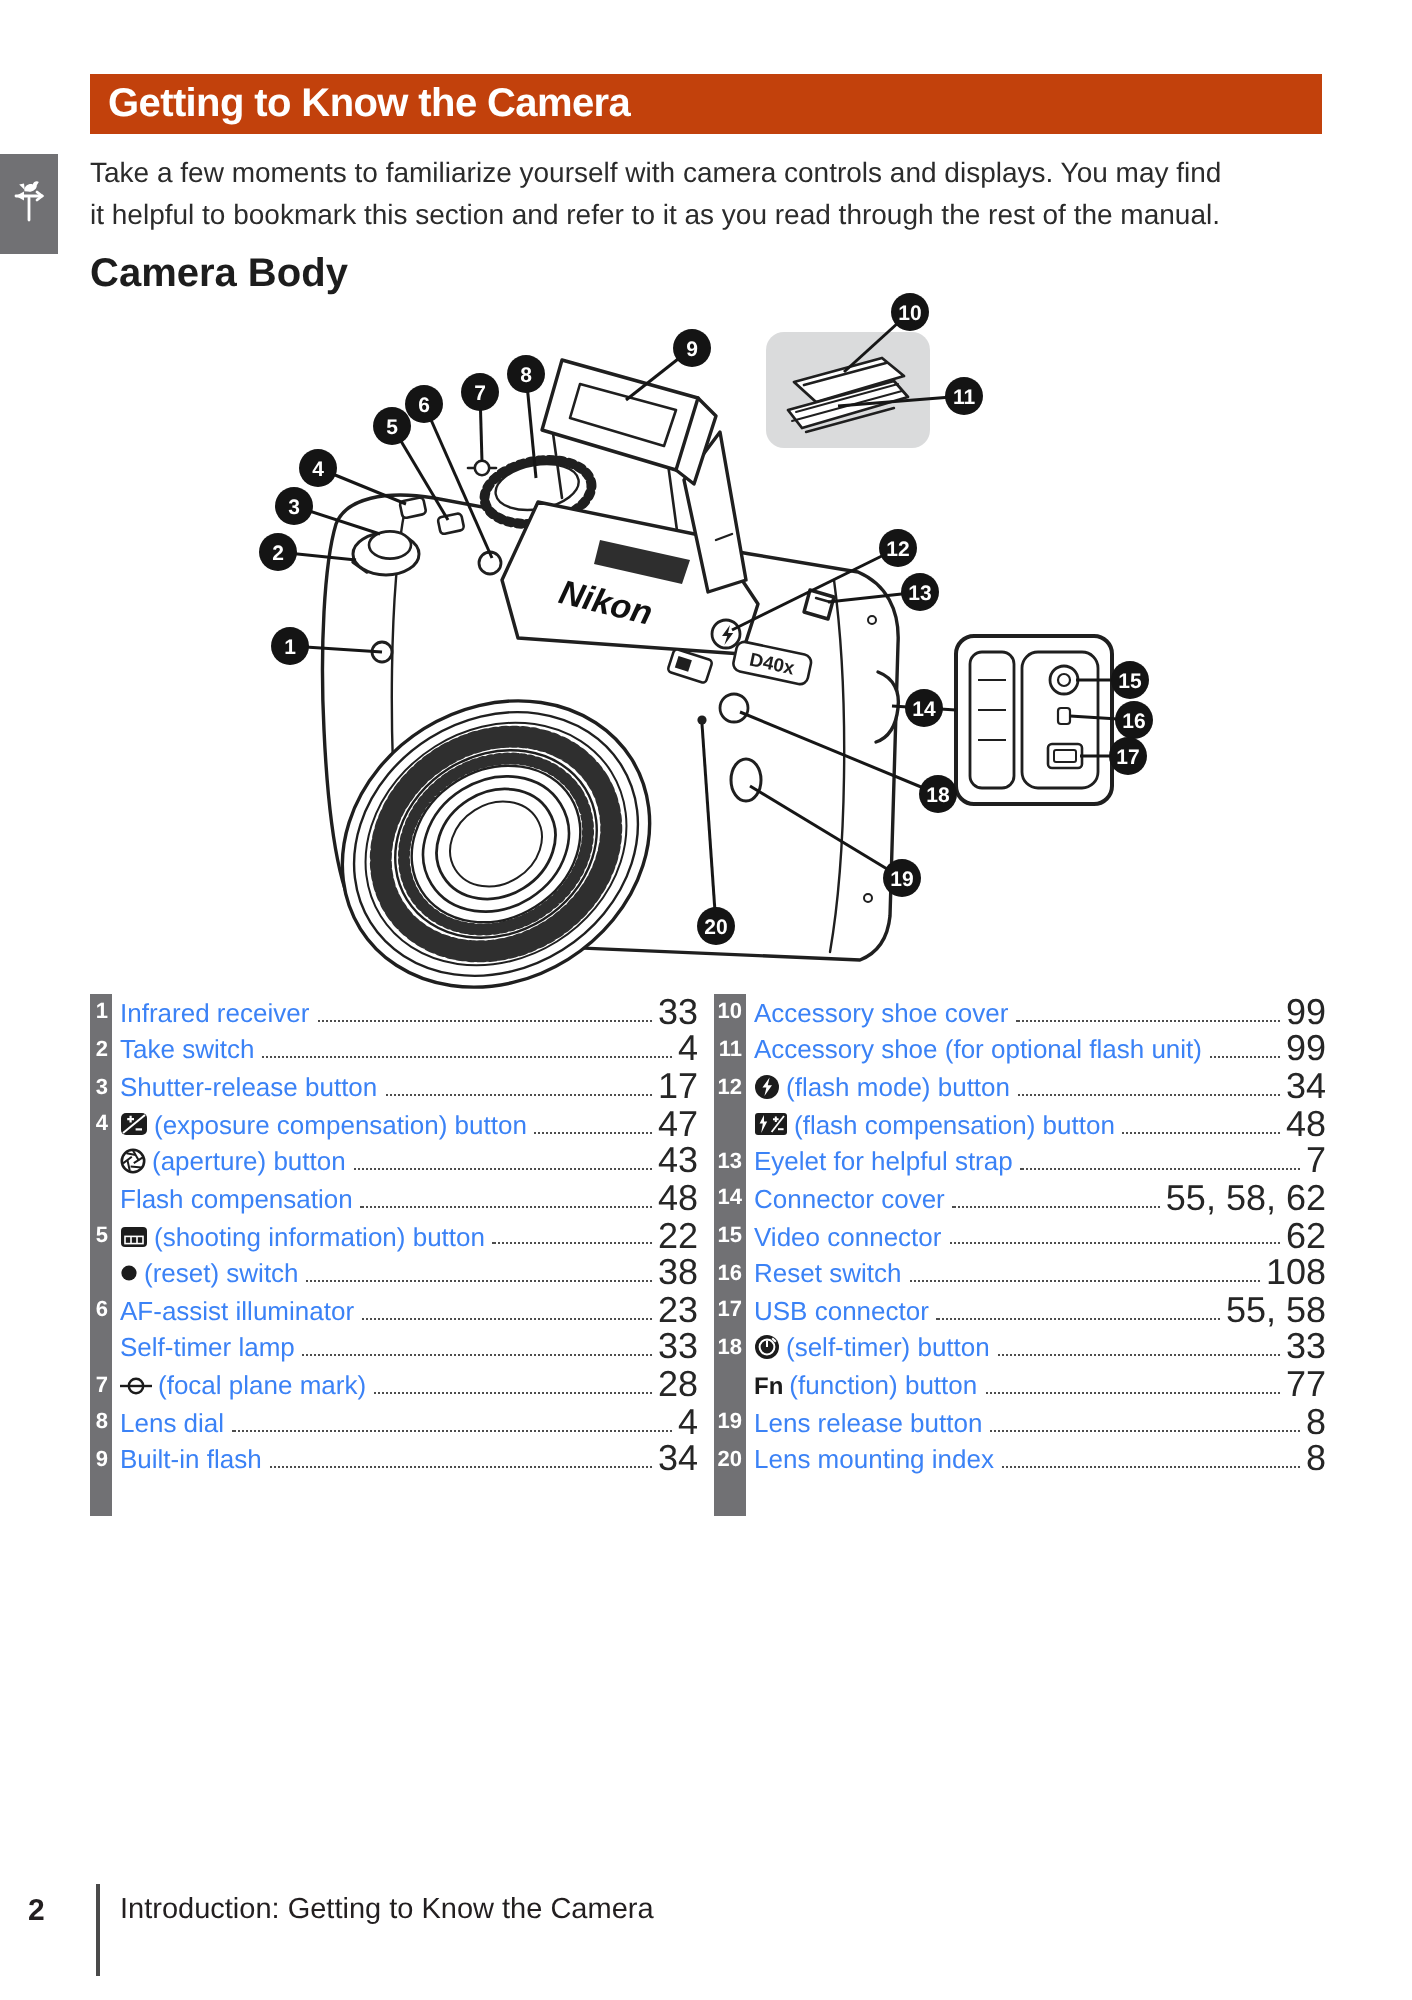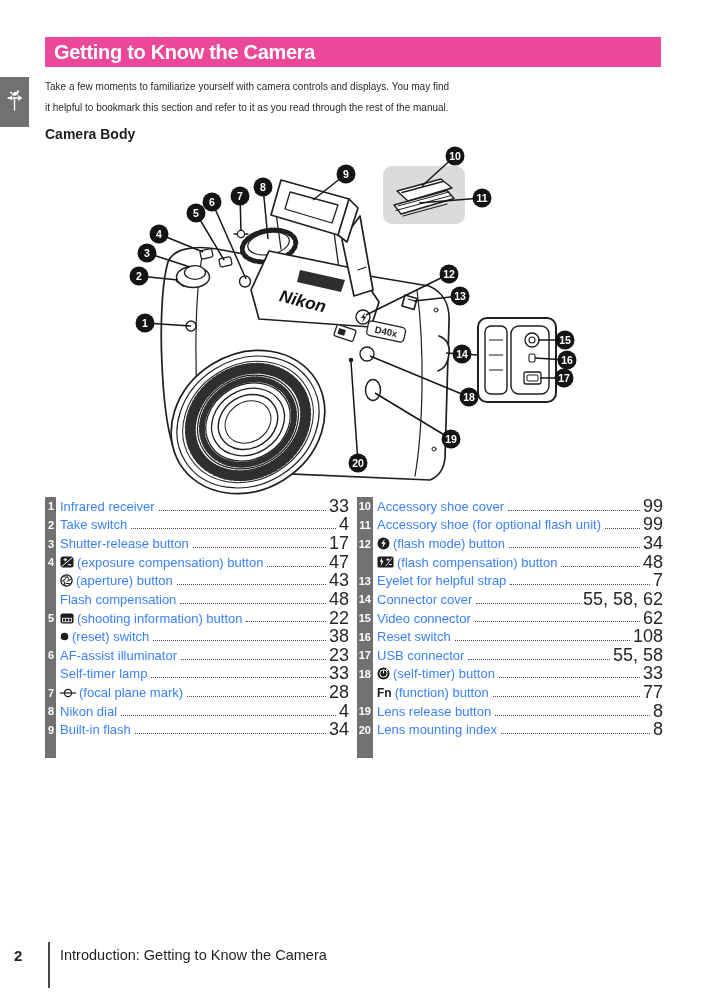--- a/index.html
+++ b/index.html
@@ -5,7 +5,7 @@
   html,body{margin:0;padding:0;background:#fff;}
   .page{position:relative;width:706px;height:1000px;background:#fff;overflow:hidden;
         font-family:"Liberation Sans",sans-serif;color:#231f20;}
-  .header-bar{position:absolute;left:45px;top:37px;width:616px;height:30px;background:#ec4899;}
+  .header-bar{position:absolute;left:45px;top:37px;width:616px;height:30px;background:#c2410c;}
   .header-bar .title{display:block;padding:4px 0 0 9px;font-size:20px;font-weight:bold;
         letter-spacing:-0.3px;color:#fff;white-space:nowrap;}
   .chapter-tab{position:absolute;left:0;top:77px;width:29px;height:50px;background:#717174;

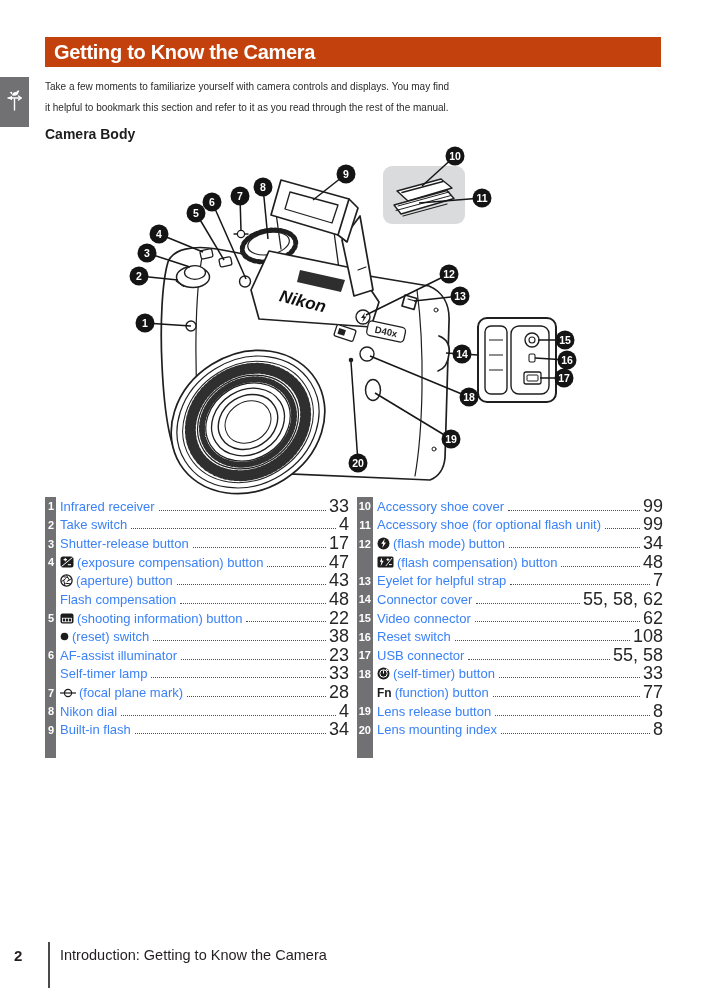--- a/index.html
+++ b/index.html
@@ -10,7 +10,7 @@
         letter-spacing:-0.3px;color:#fff;white-space:nowrap;}
   .chapter-tab{position:absolute;left:0;top:77px;width:29px;height:50px;background:#717174;
         display:flex;align-items:center;justify-content:center;}
-  .intro{position:absolute;left:45px;top:76px;width:620px;font-size:10px;line-height:21px;color:#2b2b2b;}
+  .intro{position:absolute;left:45px;top:76px;width:620px;font-size:14px;line-height:21px;color:#2b2b2b;}
   .section-heading{position:absolute;left:45px;top:126px;font-size:14px;font-weight:bold;color:#1d1d1d;}
   .figure{position:absolute;left:45px;top:140px;width:620px;height:357px;}
   .parts{position:absolute;left:45px;top:497px;width:618px;display:flex;gap:8px;}

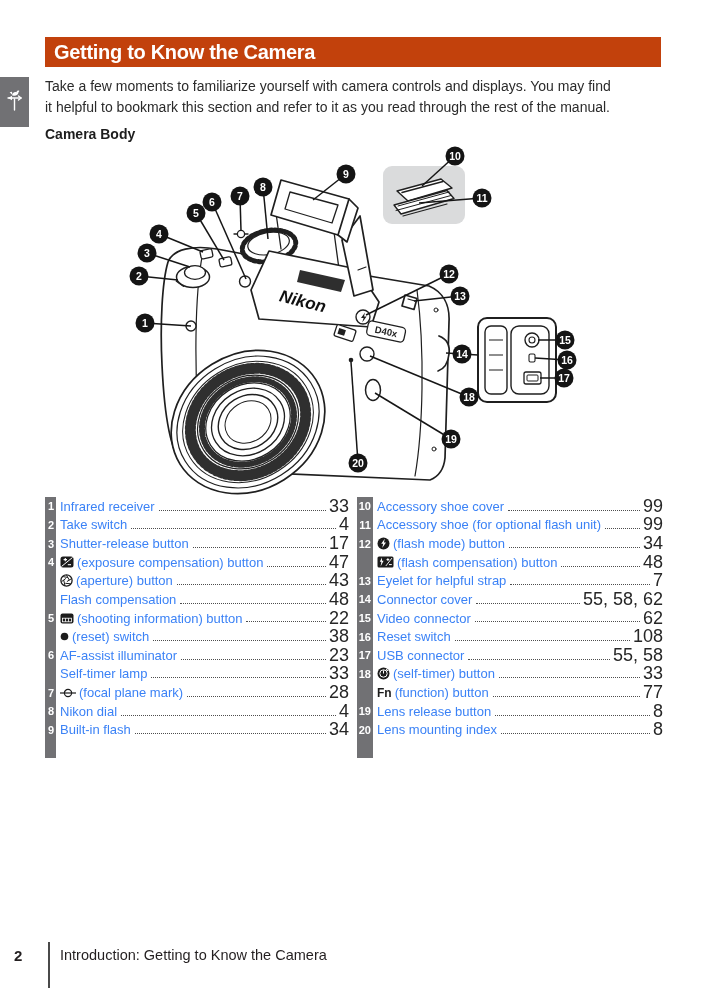--- a/index.html
+++ b/index.html
@@ -11,7 +11,7 @@
   .chapter-tab{position:absolute;left:0;top:77px;width:29px;height:50px;background:#717174;
         display:flex;align-items:center;justify-content:center;}
   .intro{position:absolute;left:45px;top:76px;width:620px;font-size:14px;line-height:21px;color:#2b2b2b;}
-  .section-heading{position:absolute;left:45px;top:126px;font-size:14px;font-weight:bold;color:#1d1d1d;}
+  .section-heading{position:absolute;left:45px;top:126px;font-size:20px;font-weight:bold;color:#1d1d1d;}
   .figure{position:absolute;left:45px;top:140px;width:620px;height:357px;}
   .parts{position:absolute;left:45px;top:497px;width:618px;display:flex;gap:8px;}
   .col{position:relative;height:261px;}

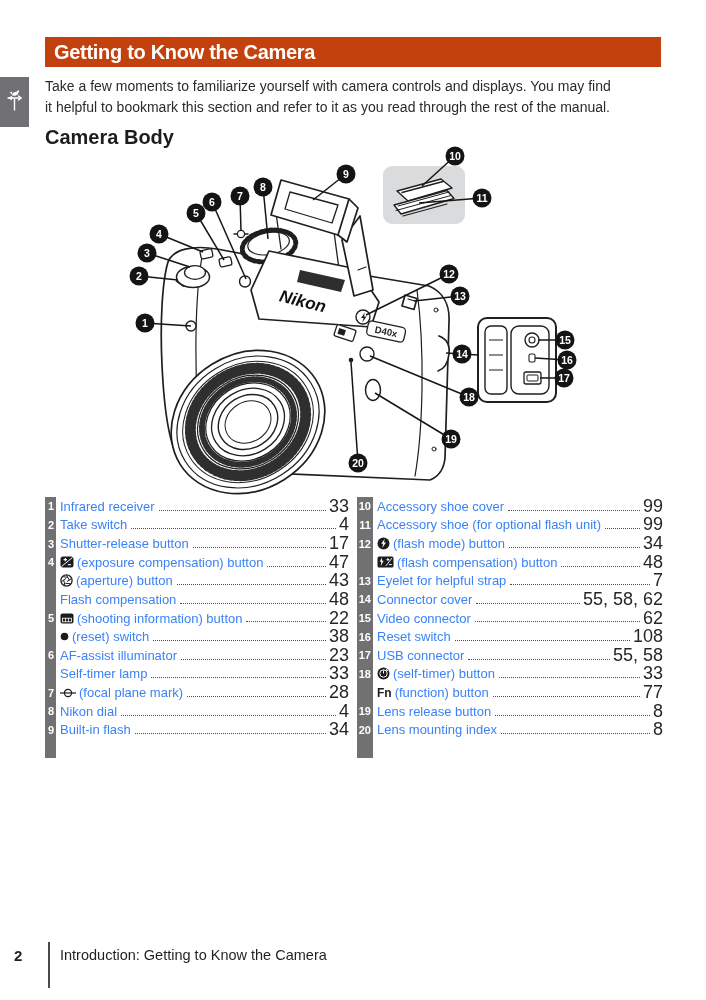--- a/index.html
+++ b/index.html
@@ -393,7 +393,7 @@
         </div>
         <div class="row">
           <span class="num">8</span>
-          <span class="lbl">Nikon dial</span>
+          <span class="lbl">Lens dial</span>
           <span class="leader"></span>
           <span class="pg">4</span>
         </div>

